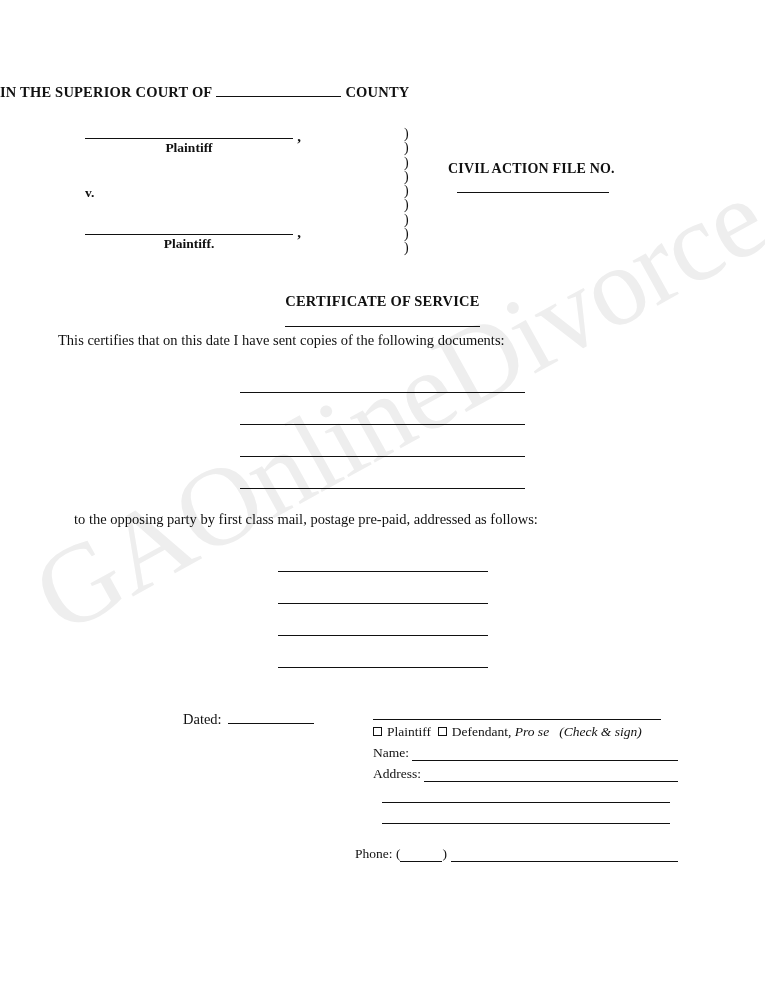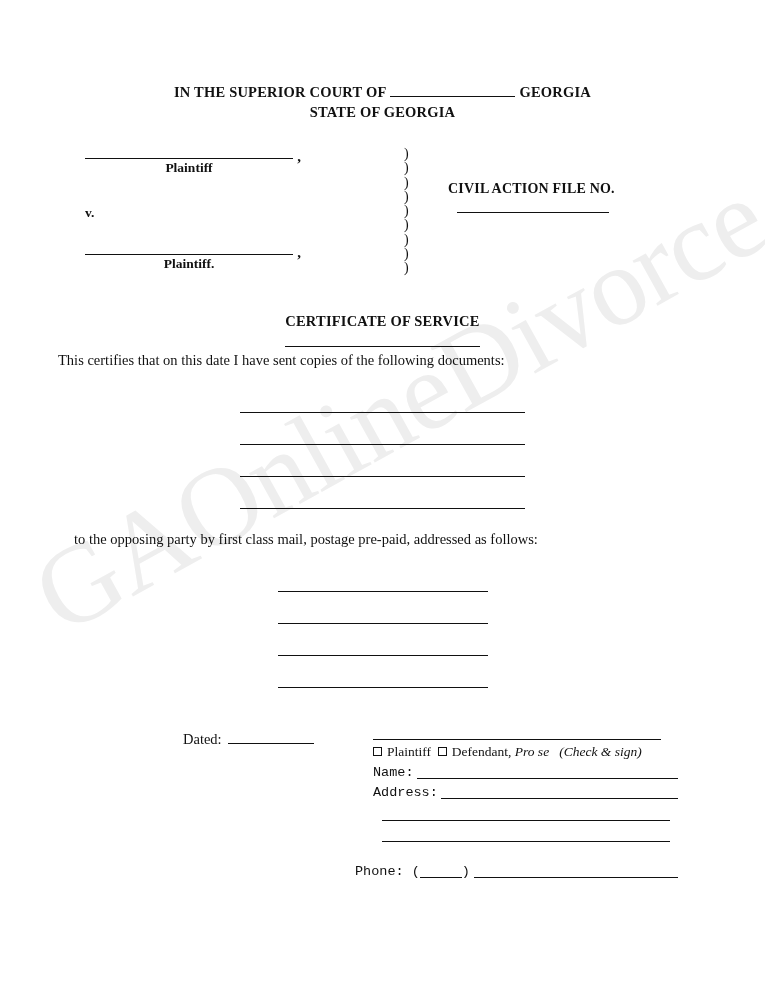--- a/index.html
+++ b/index.html
@@ -51,7 +51,7 @@
   }
   .hdr-line1 {
     display: flex;
-    justify-content: center;
+    justify-content: flex-start;
     align-items: baseline;
     white-space: pre;
   }

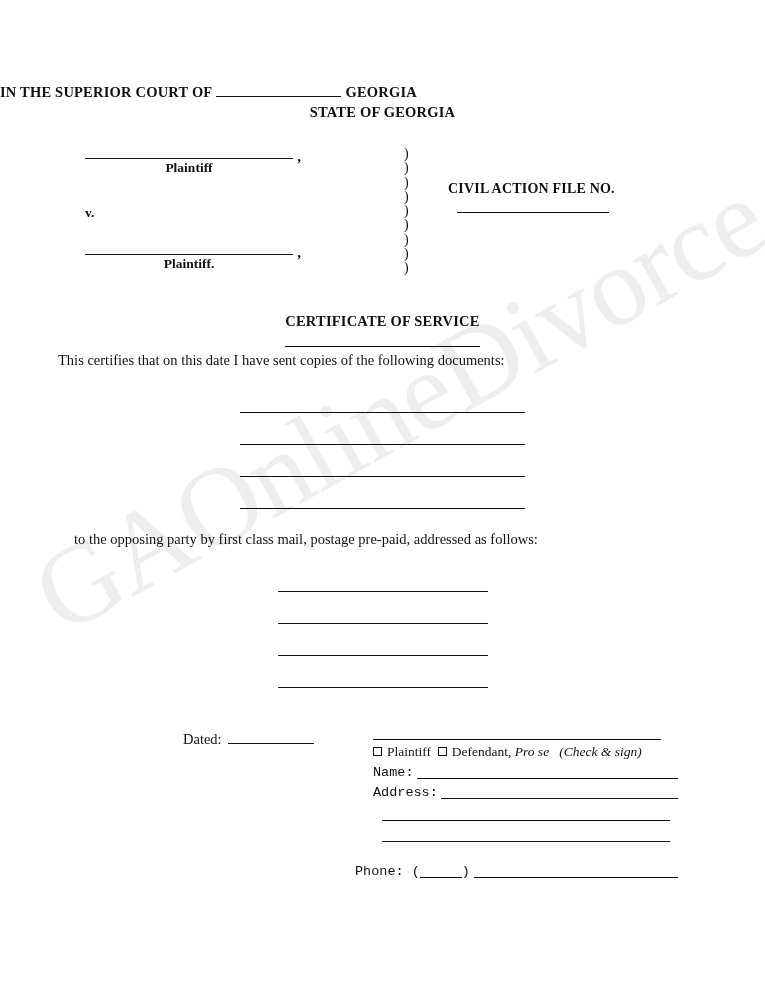--- a/index.html
+++ b/index.html
@@ -248,7 +248,7 @@
     <div class="hdr-line1">
       <span>IN THE SUPERIOR COURT OF</span>
       <span class="hdr-blank"></span>
-      <span>GEORGIA</span>
+      <span>COUNTY</span>
     </div>
     <div class="hdr-line2">STATE OF GEORGIA</div>
   </div>

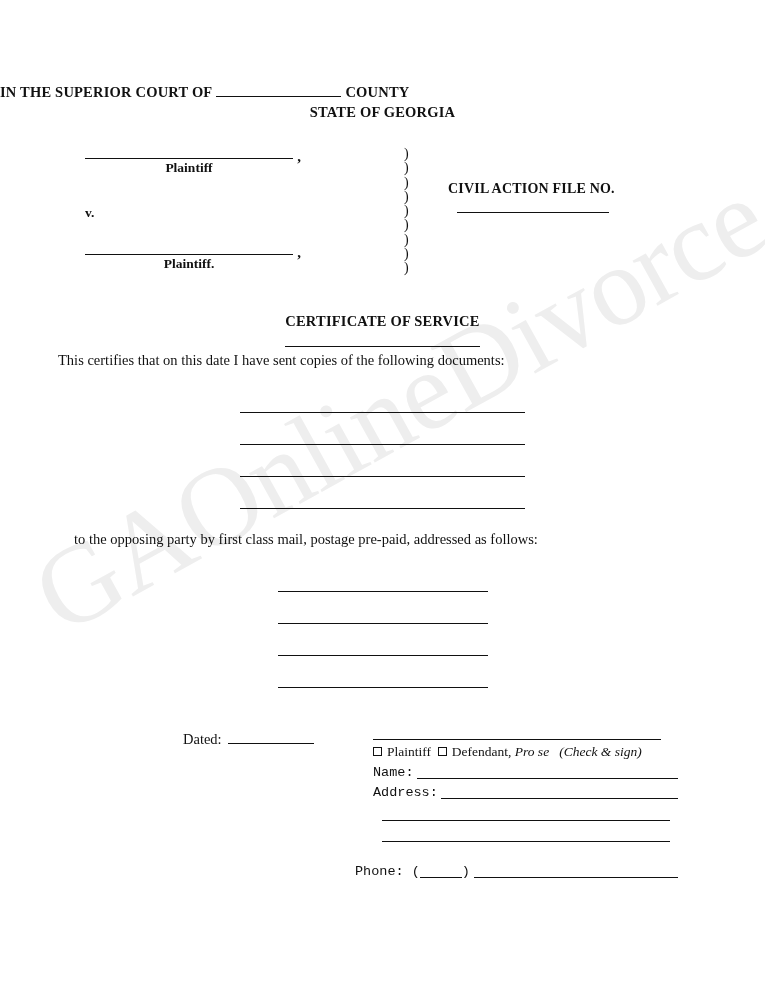--- a/index.html
+++ b/index.html
@@ -250,7 +250,6 @@
       <span class="hdr-blank"></span>
       <span>COUNTY</span>
     </div>
-    <div class="hdr-line2">STATE OF GEORGIA</div>
   </div>
 
   <div class="caption">

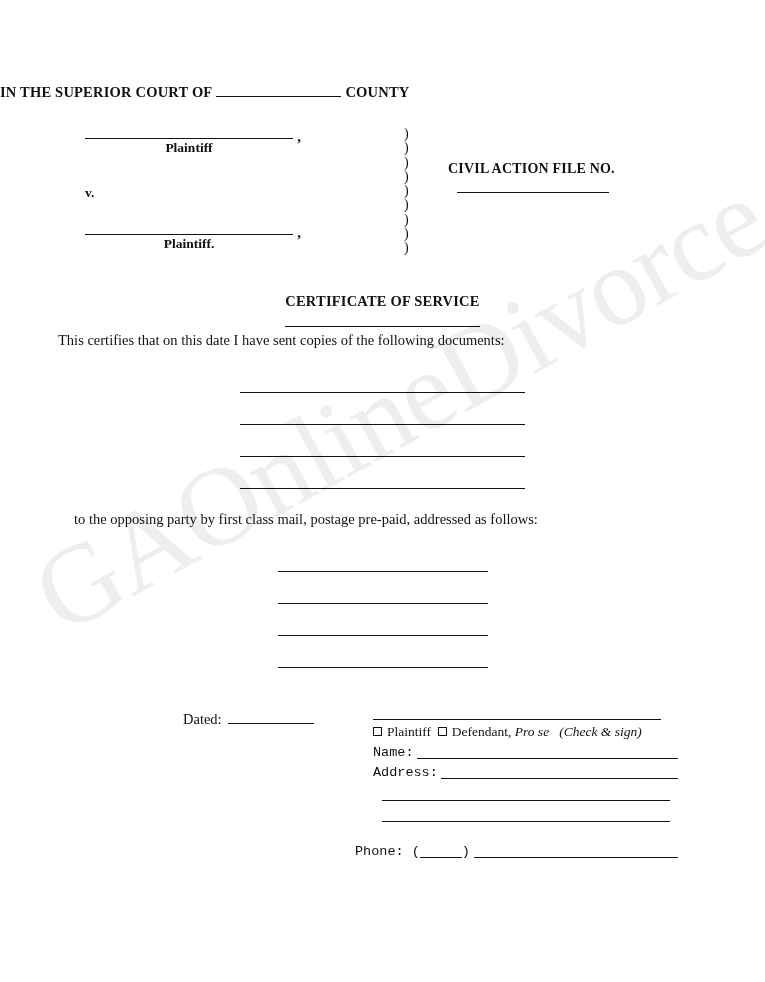--- a/index.html
+++ b/index.html
@@ -216,10 +216,9 @@
   }
   .field-row {
     display: flex;
-    align-items: center;
+    align-items: flex-end;
     margin-top: 5px;
     white-space: pre;
-    font-family: Liberation Mono, monospace;
   }
   .field-label { flex: 0 0 auto; font-size: 13.5px; }
   .field-rule {

